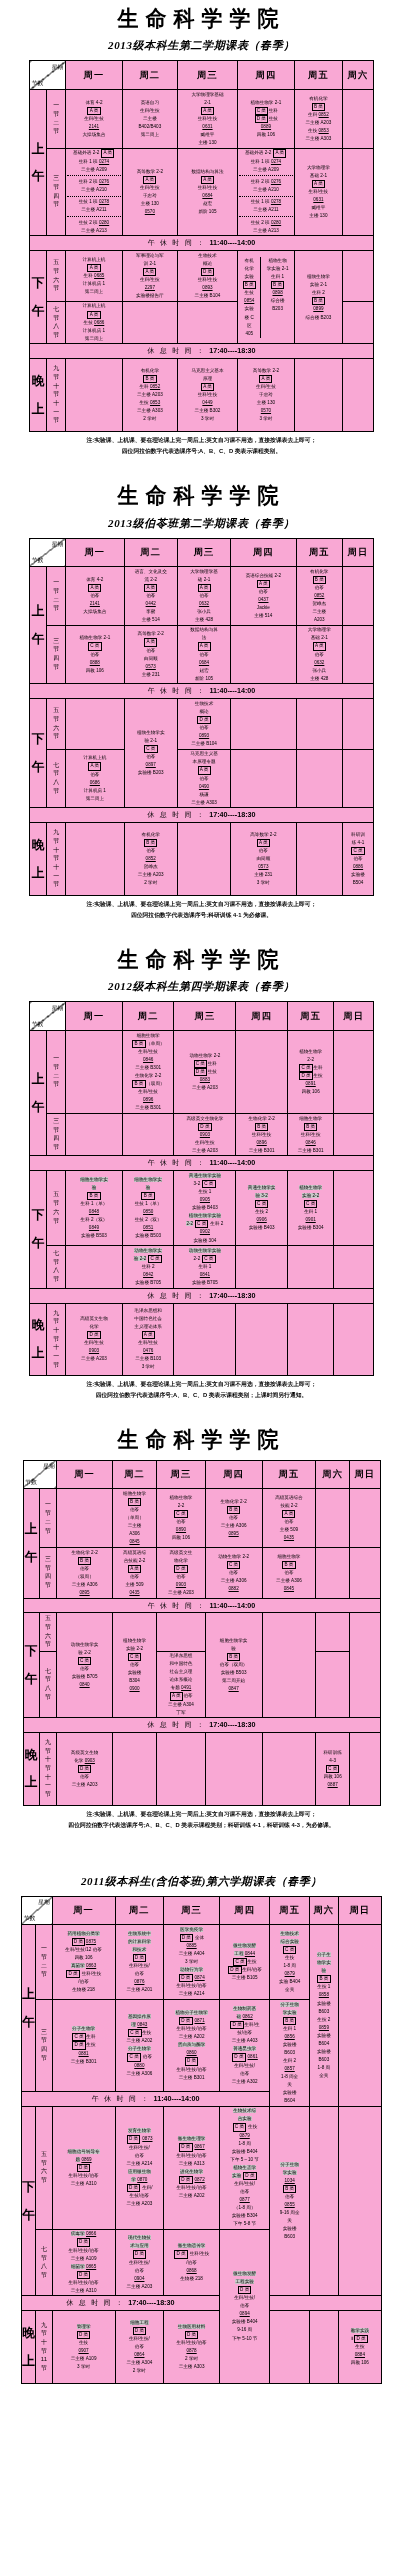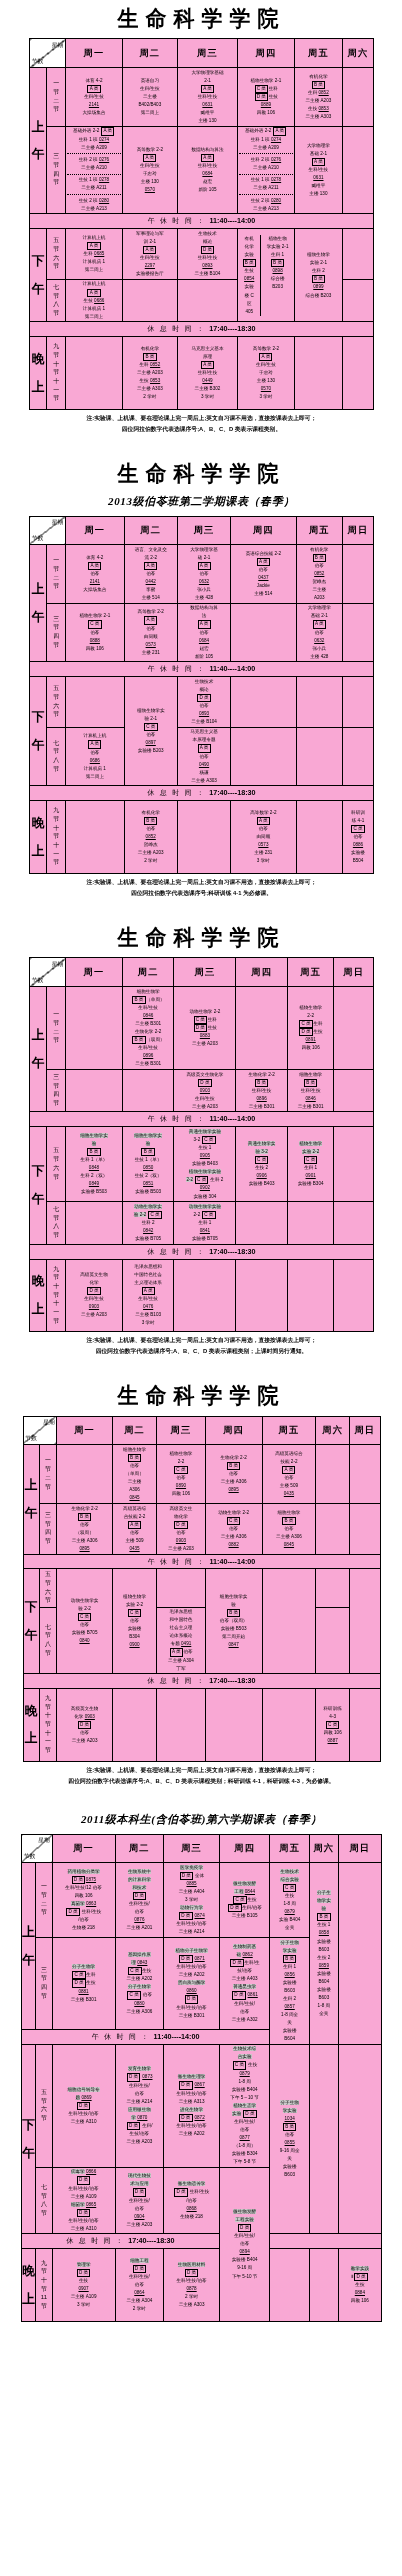--- a/index.html
+++ b/index.html
@@ -48,6 +48,7 @@
 <div id="page">
   <section class="block" data-table="0">
       <div class="college">生命科学学院</div>
+      <div class="title">2013级本科生第二学期课表（春季）</div>
       <table class="sched" style="width: 345px;">
         <colgroup>
           <col style="width: 5%;">

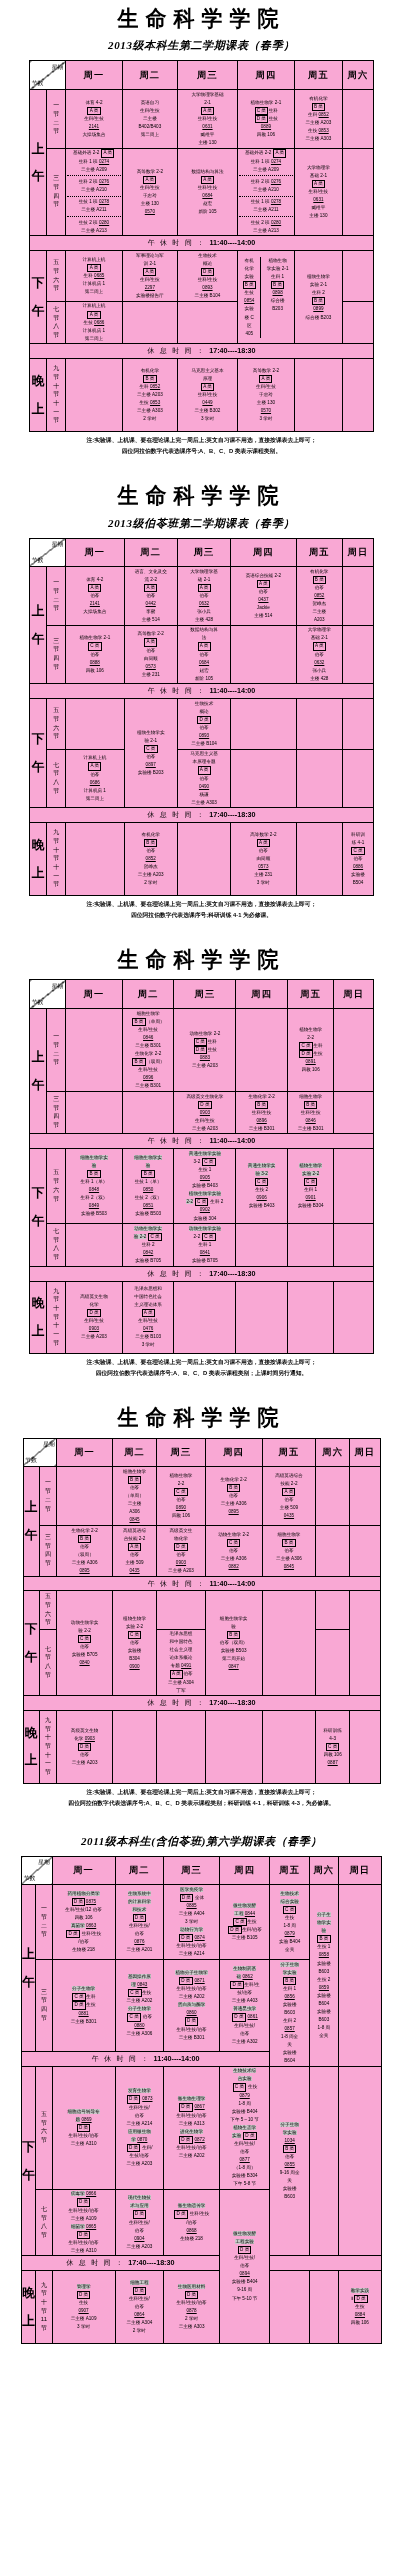--- a/index.html
+++ b/index.html
@@ -580,6 +580,7 @@
     </section>
   <section class="block" data-table="2">
       <div class="college">生命科学学院</div>
+      <div class="title">2012级本科生第四学期课表（春季）</div>
       <table class="sched" style="width: 345px;">
         <colgroup>
           <col style="width: 5%;">

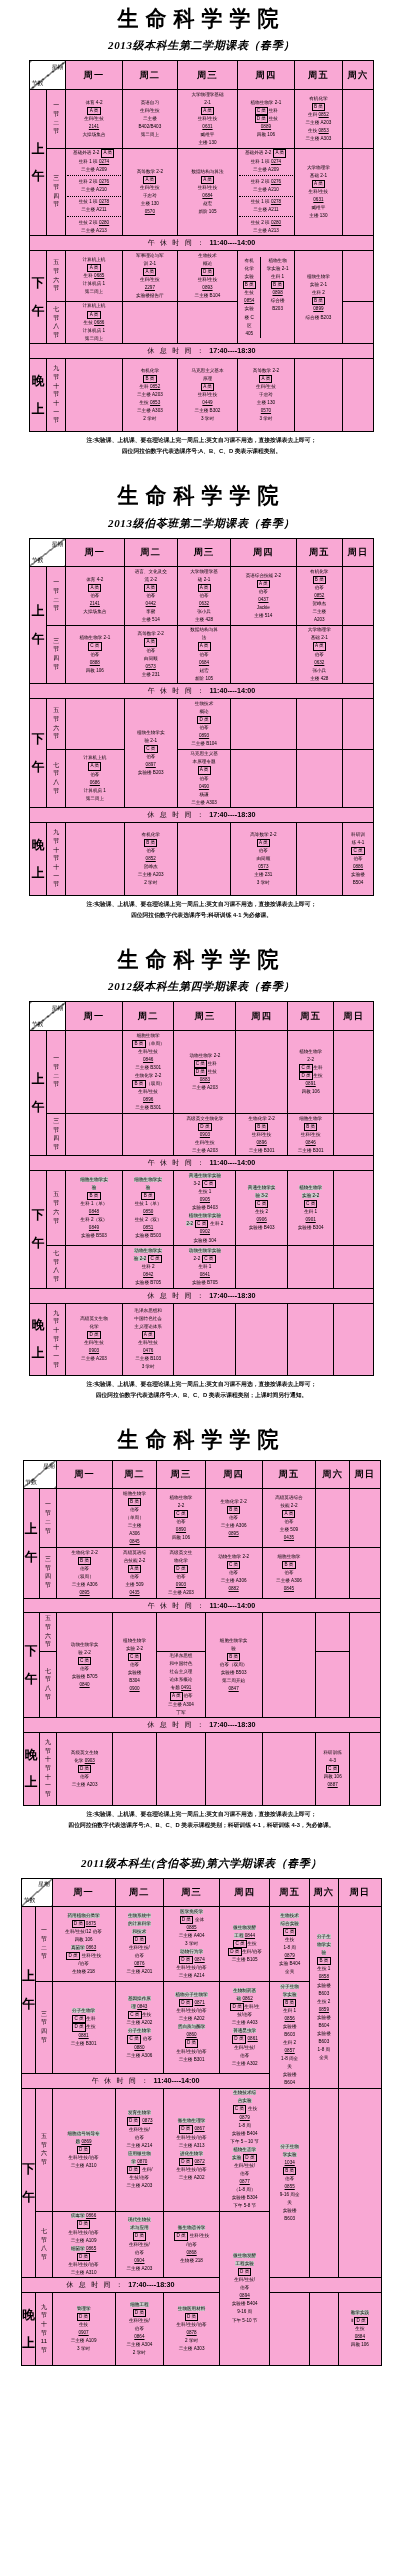--- a/index.html
+++ b/index.html
@@ -12,7 +12,7 @@
   .block[data-table="0"] .college{margin-top:1.2px;}
   .title{font-family:"Liberation Serif","DejaVu Serif",serif;font-style:italic;
     font-weight:700;font-size:11px;text-align:center;letter-spacing:0.6px;margin:3.5px 0 7px;}
-  .block[data-table="4"] .title{margin-top:25px;}
+  .block[data-table="4"] .title{margin-top:43px;}
   table.sched{border-collapse:collapse;margin:0 auto;table-layout:fixed;
     border:1.7px solid #000;background:#f9a8d4;}
   .sched td,.sched th{border:0.6px solid #000;padding:0.6px 0;vertical-align:middle;

